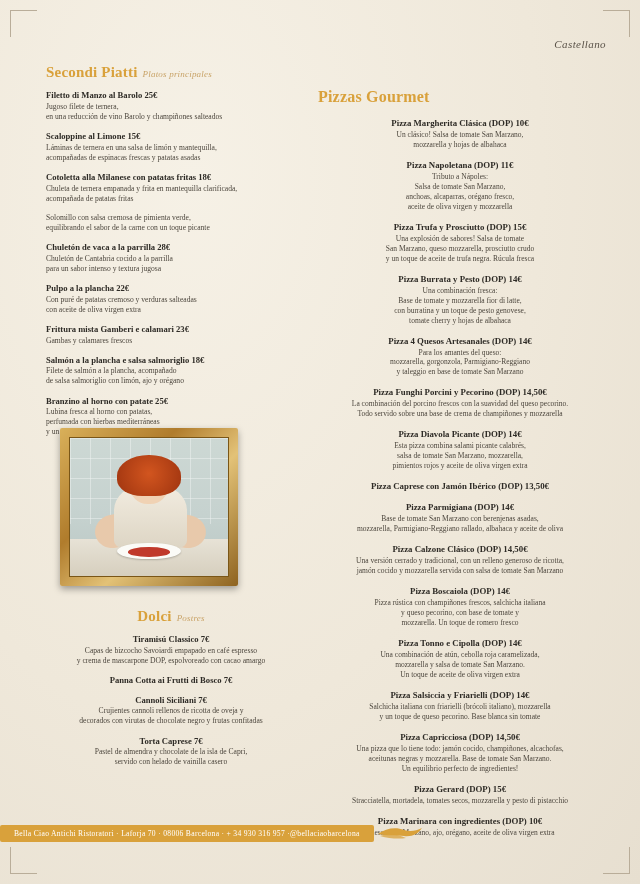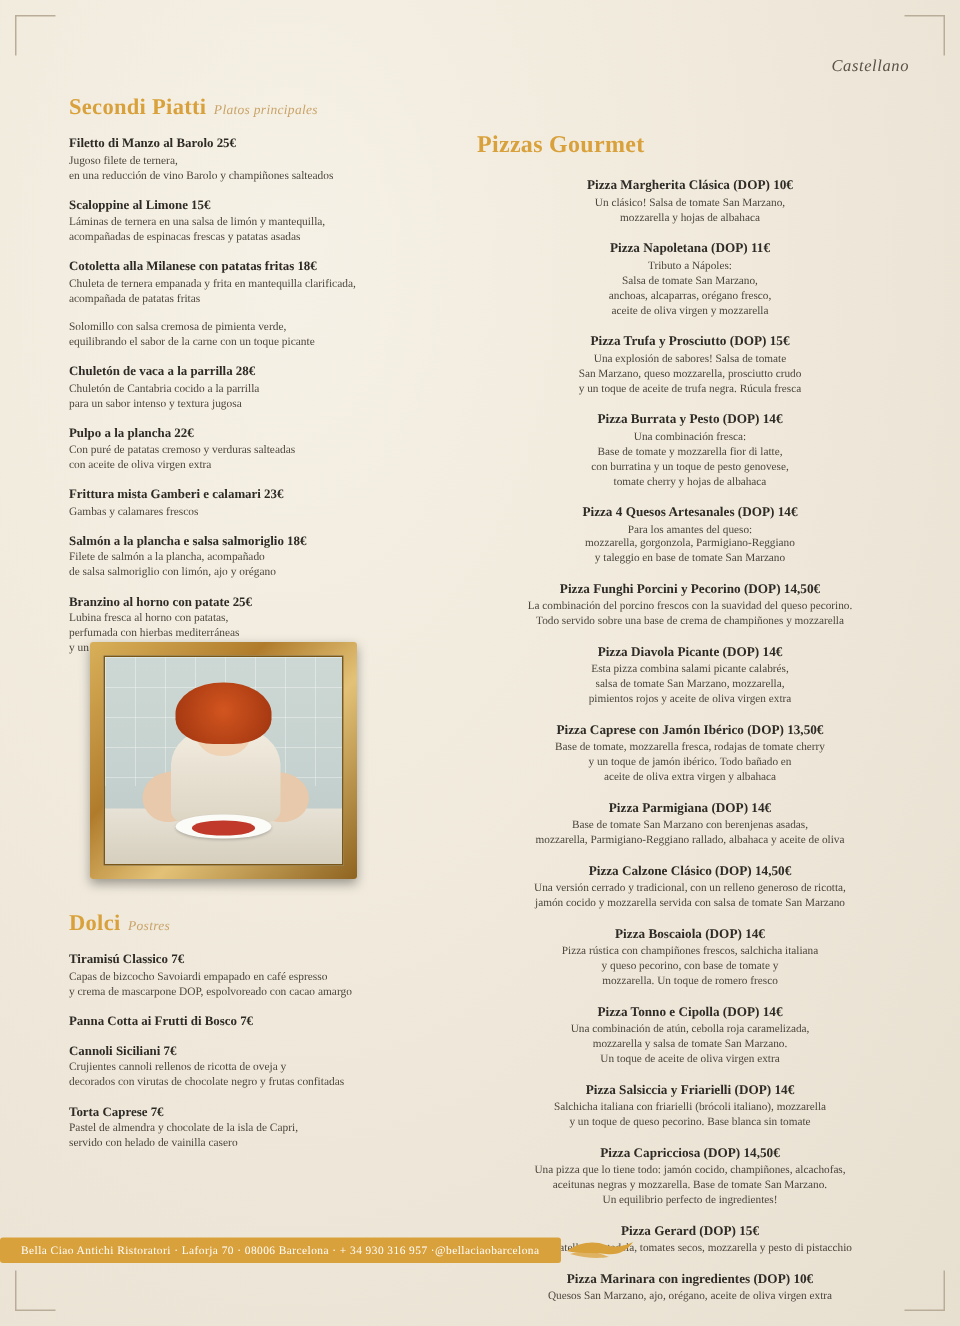--- a/index.html
+++ b/index.html
@@ -349,7 +349,6 @@
       </div>
       <div class="item">
         <div class="name">Pizza Caprese con Jamón Ibérico (DOP) 13,50€</div>
-        <div class="desc">Base de tomate, mozzarella fresca, rodajas de tomate cherry<br>y un toque de jamón ibérico. Todo bañado en<br>aceite de oliva extra virgen y albahaca</div>
       </div>
       <div class="item">
         <div class="name">Pizza Parmigiana (DOP) 14€</div>

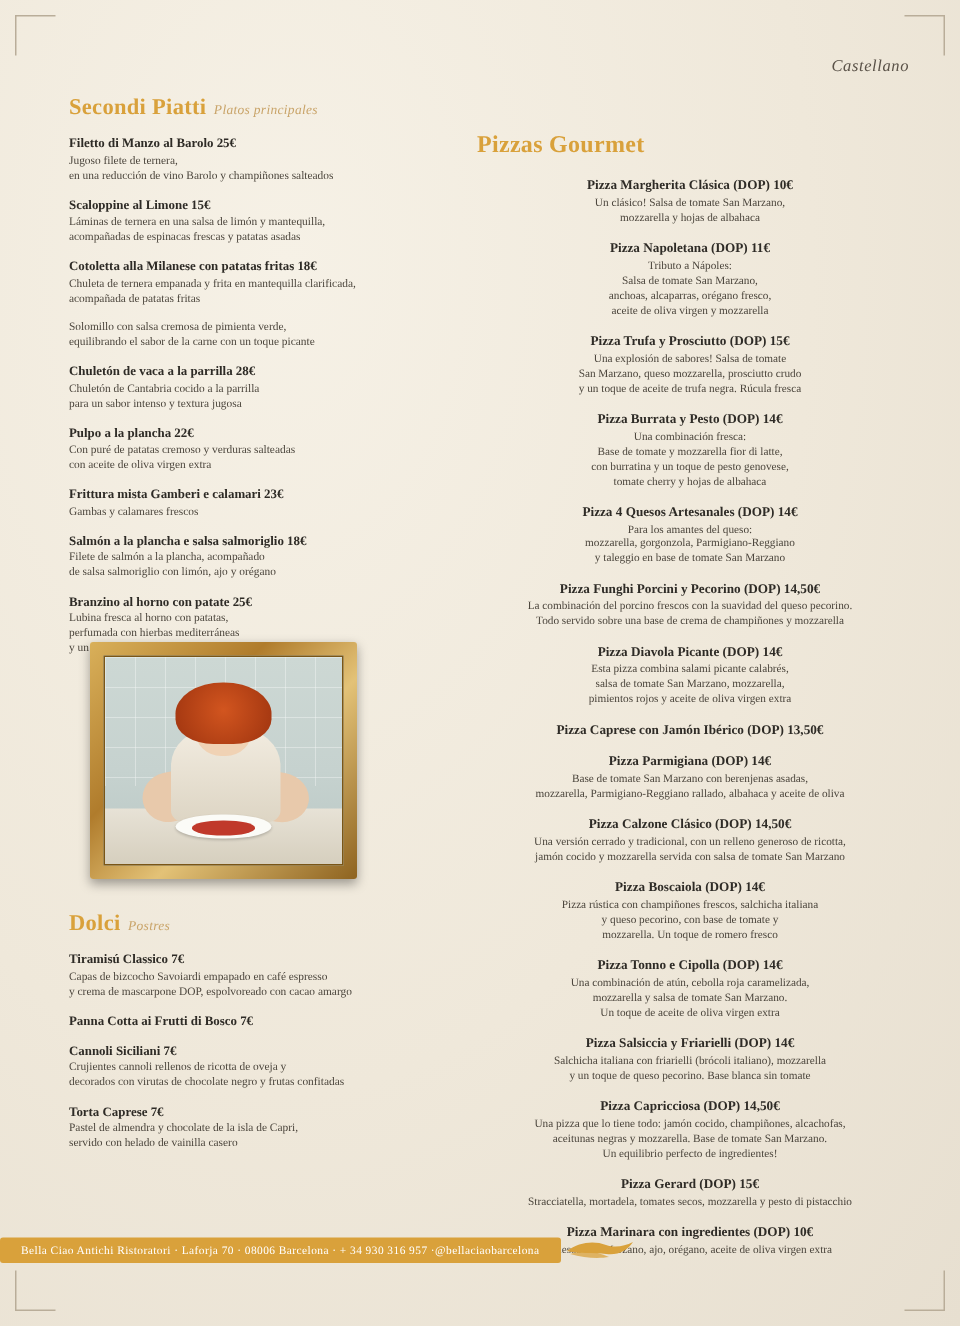--- a/index.html
+++ b/index.html
@@ -292,7 +292,7 @@
     </div>
   </div>
 
-  <div style="position:absolute; left:46px; top:608px; width:250px;">
+  <div style="position:absolute; left:46px; top:608px; width:250px;text-align:center;">
     <div class="sec-head">
       <span>Dolci</span><span class="sub">Postres</span>
     </div>

